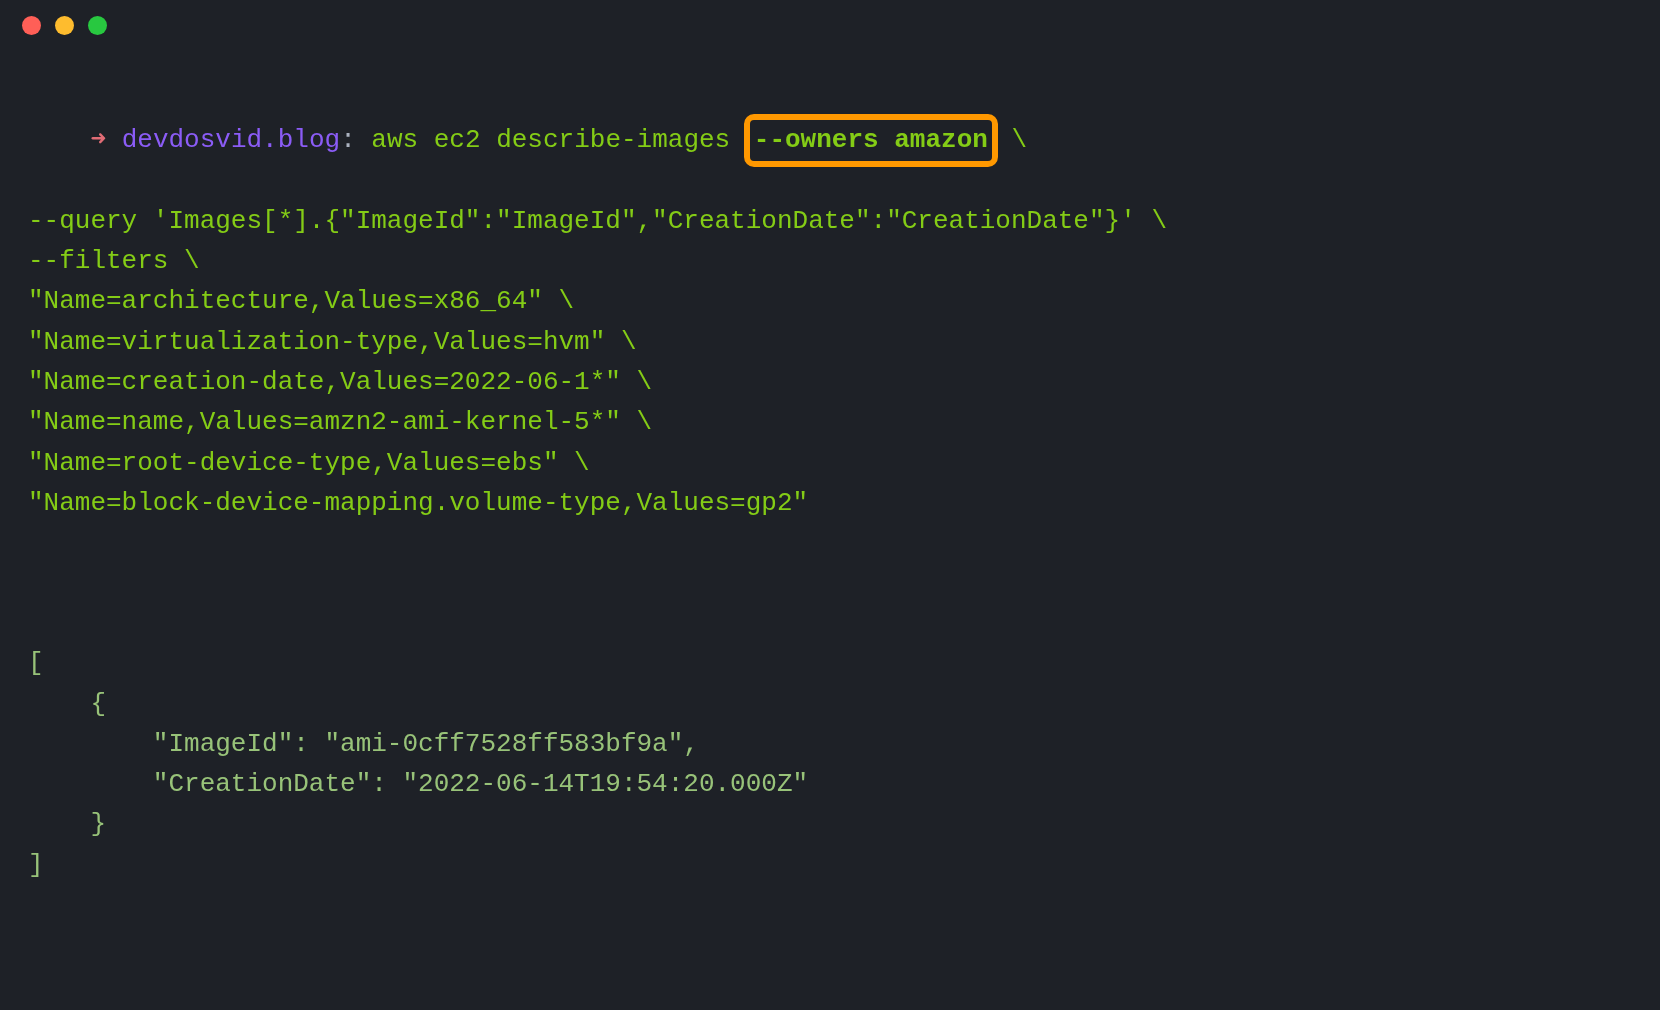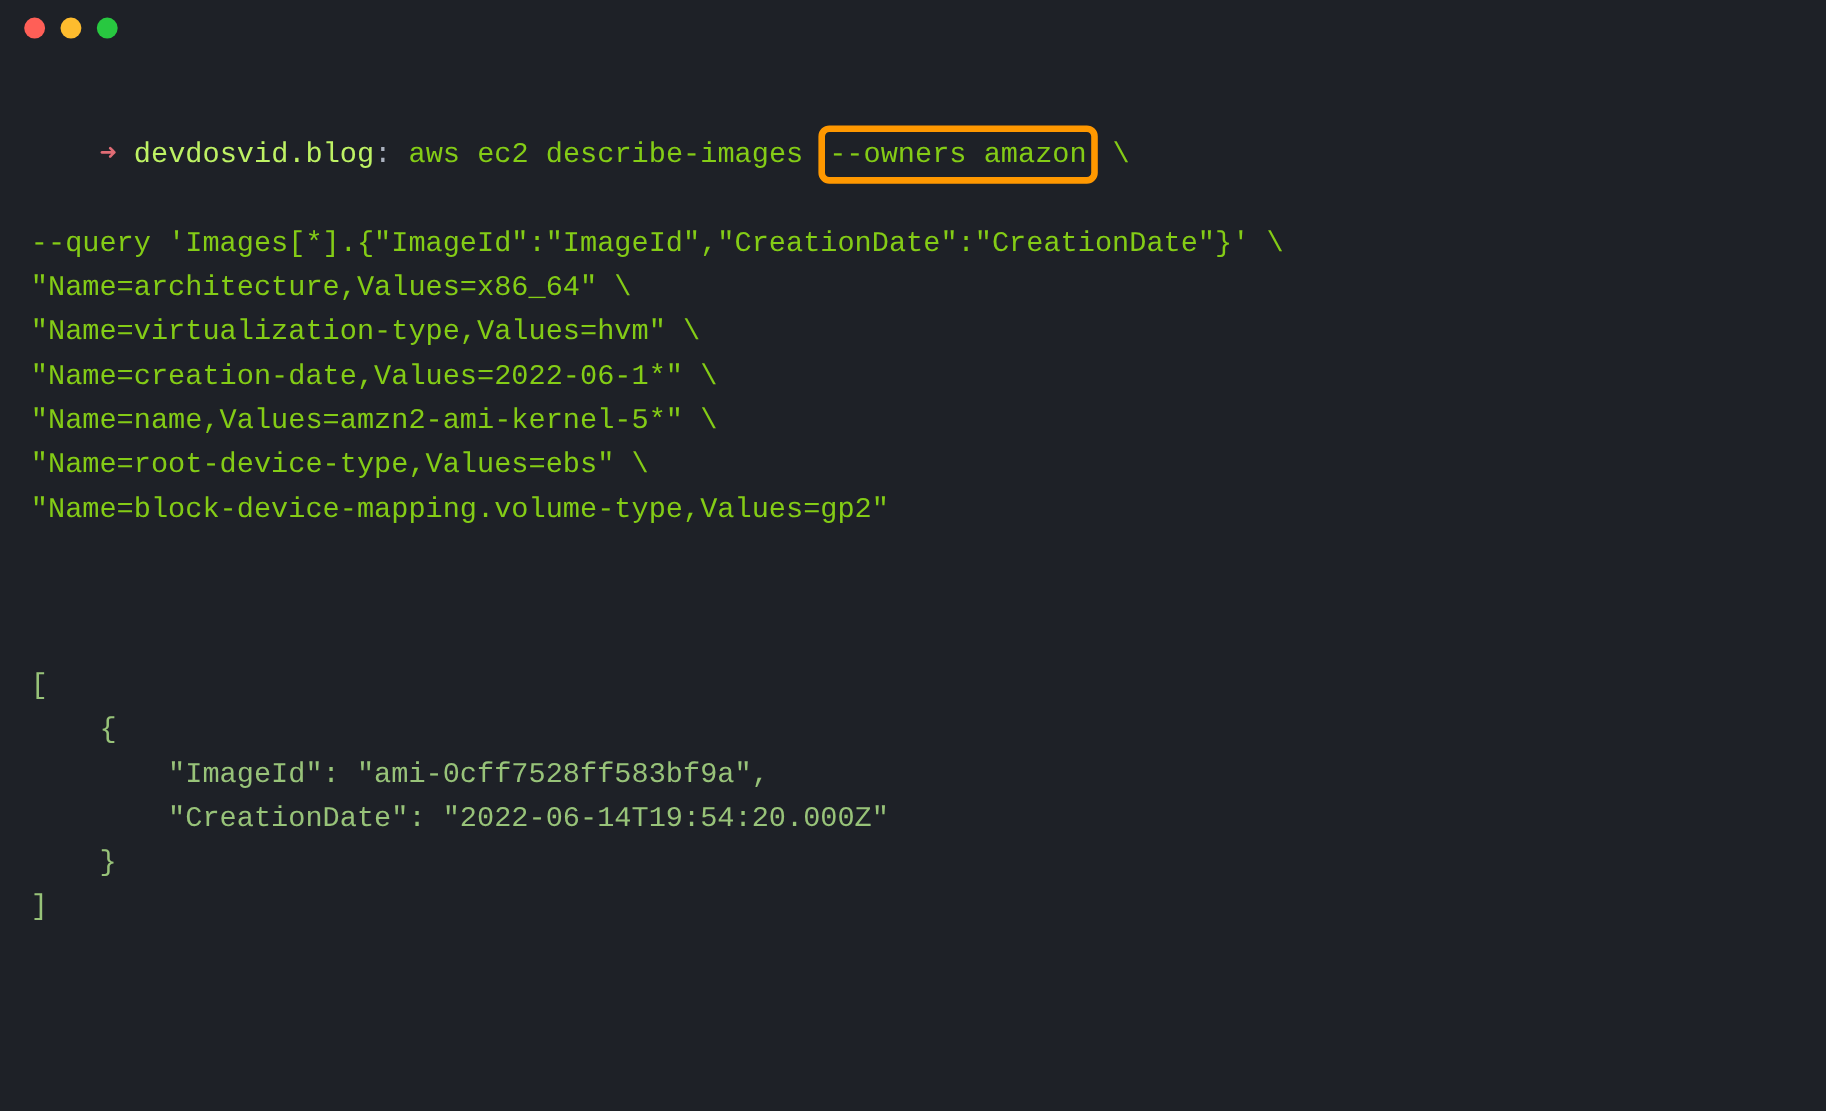--- a/index.html
+++ b/index.html
@@ -40,7 +40,7 @@
       color: #e06c75;
     }
     .prompt-host {
-      color: #bef264;
+      color: #8b5cf6;
     }
     .prompt-colon {
       color: #abb2bf;

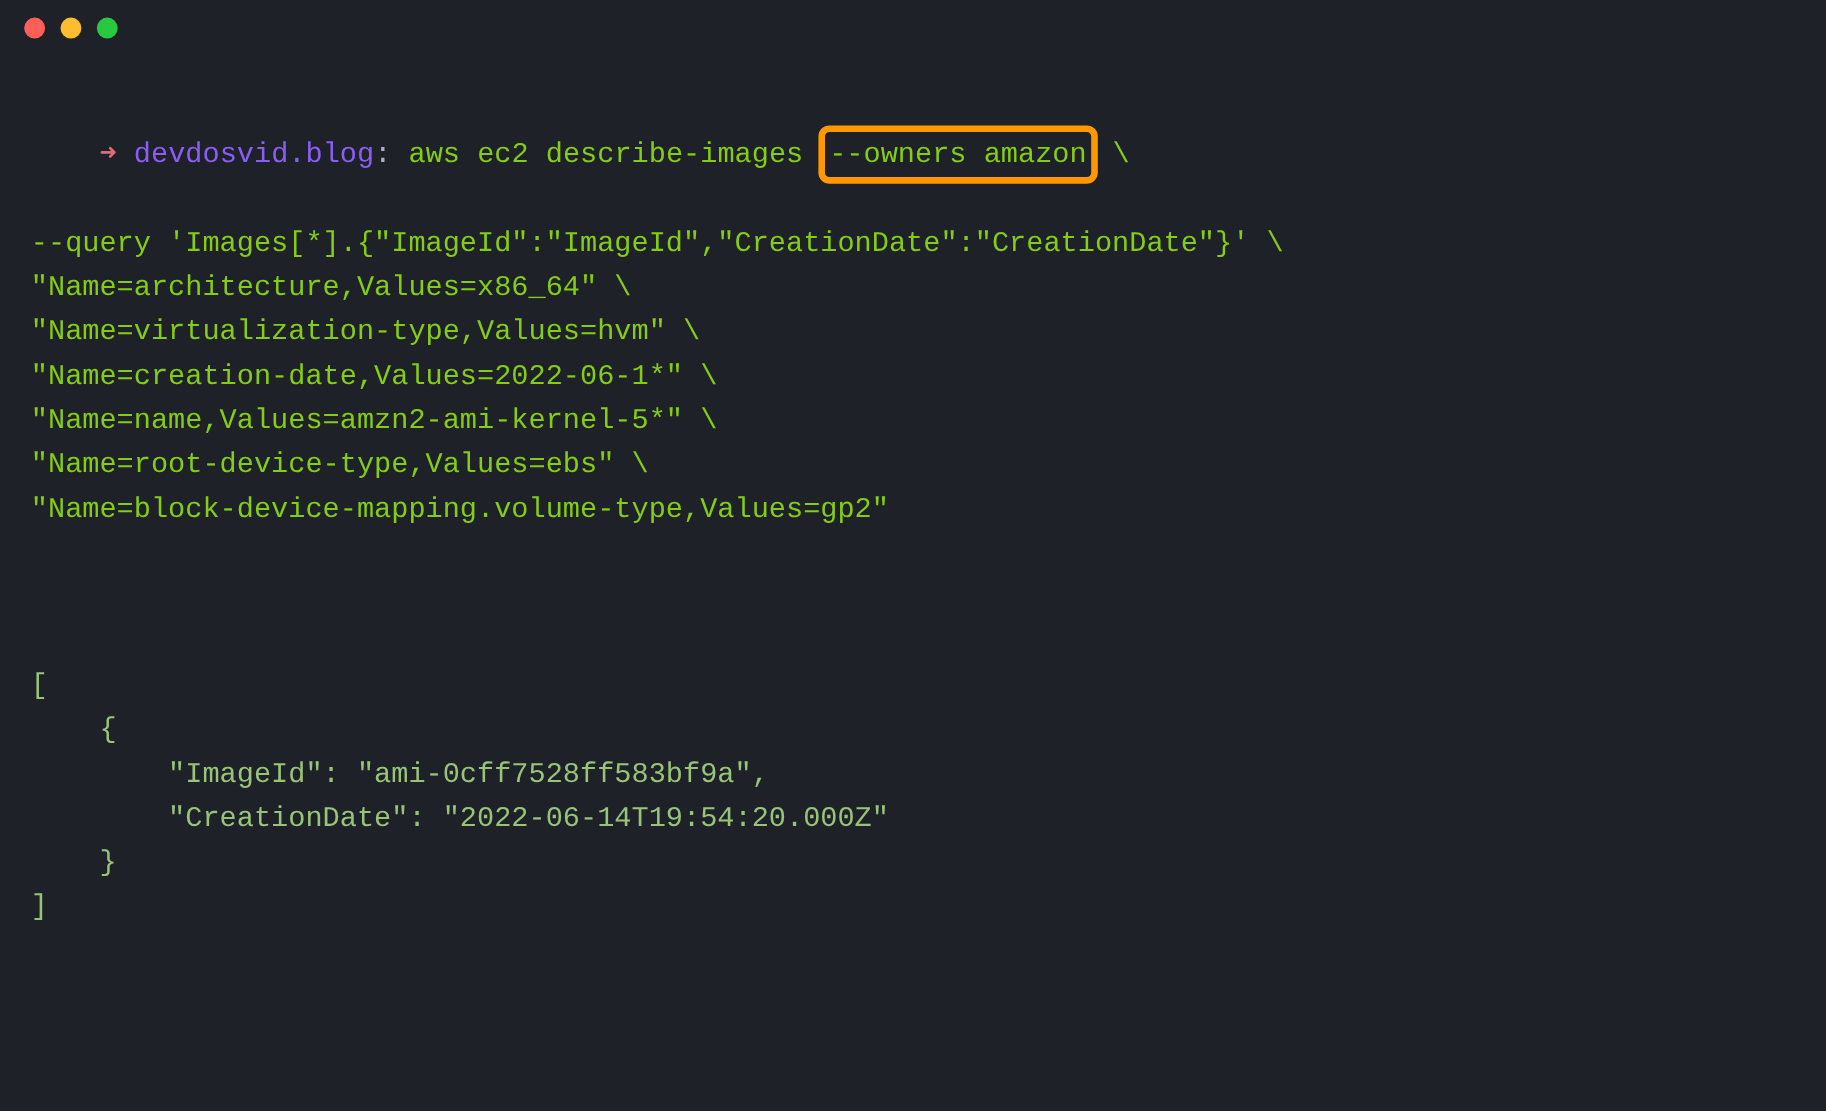--- a/index.html
+++ b/index.html
@@ -54,6 +54,7 @@
       padding: 0 4px;
       display: inline-block;
       margin: -10px -2px;
+      font-weight: bold;
     }
     .output {
       color: #98c379;

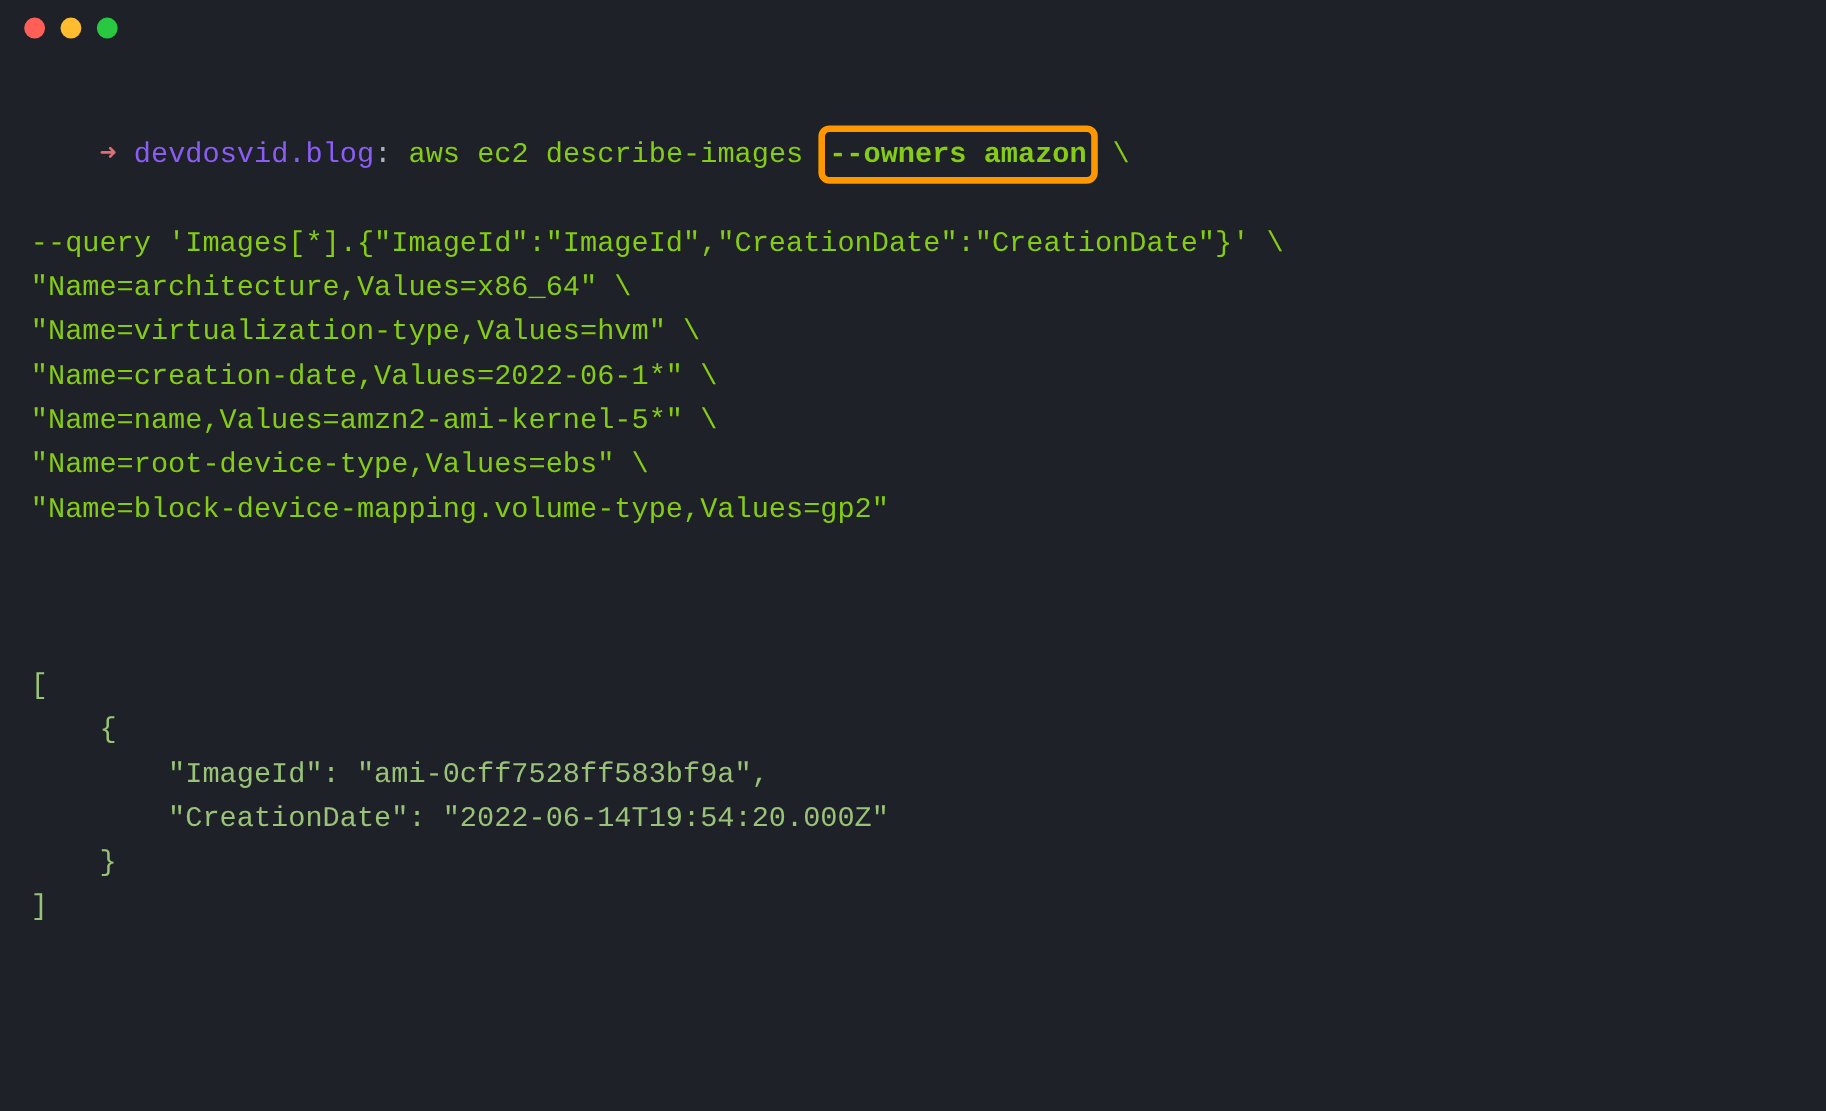--- a/index.html
+++ b/index.html
@@ -81,6 +81,7 @@
     <span class="prompt-arrow">➜</span> <span class="prompt-host">devdosvid.blog</span><span class="prompt-colon">:</span> <span class="cmd-text">aws ec2 describe-images </span><span class="highlight-box"><span class="cmd-text">--owners amazon</span></span><span class="cmd-text"> \</span>
   </div>
   <div class="cmd-line cmd-text">--query 'Images[*].{"ImageId":"ImageId","CreationDate":"CreationDate"}' \</div>
+  <div class="cmd-line cmd-text">--filters \</div>
   <div class="cmd-line cmd-text">"Name=architecture,Values=x86_64" \</div>
   <div class="cmd-line cmd-text">"Name=virtualization-type,Values=hvm" \</div>
   <div class="cmd-line cmd-text">"Name=creation-date,Values=2022-06-1*" \</div>

